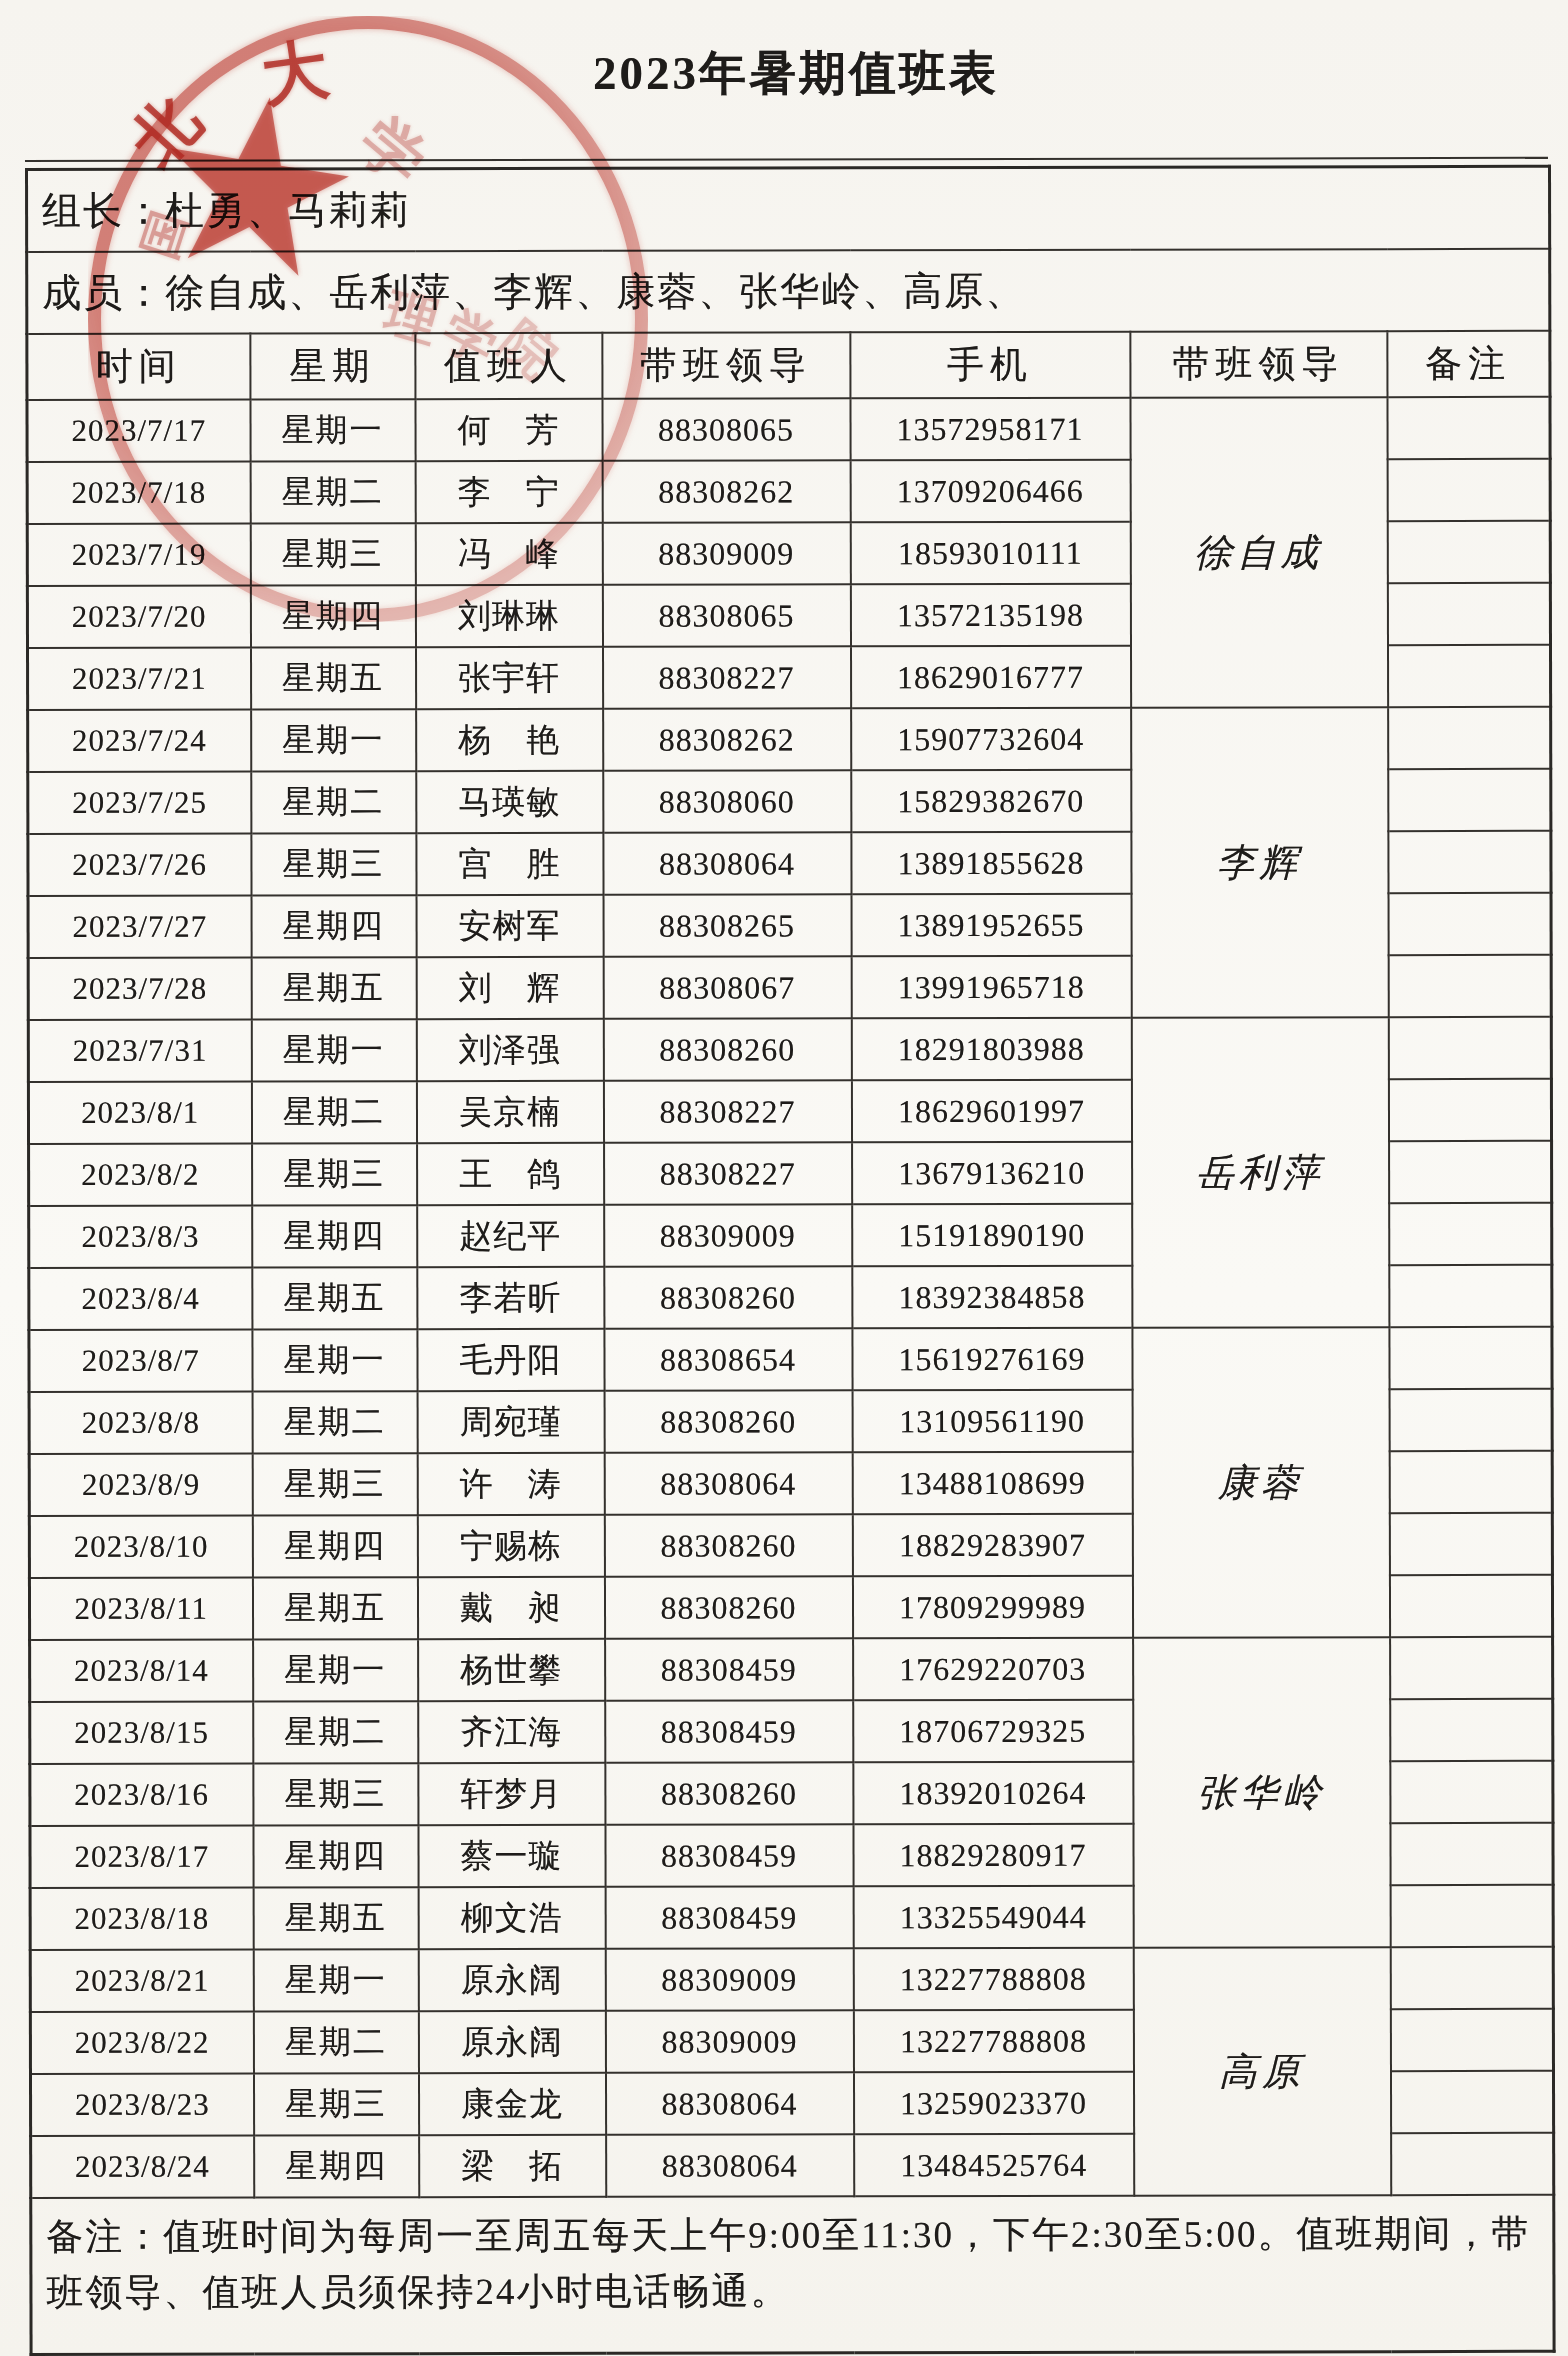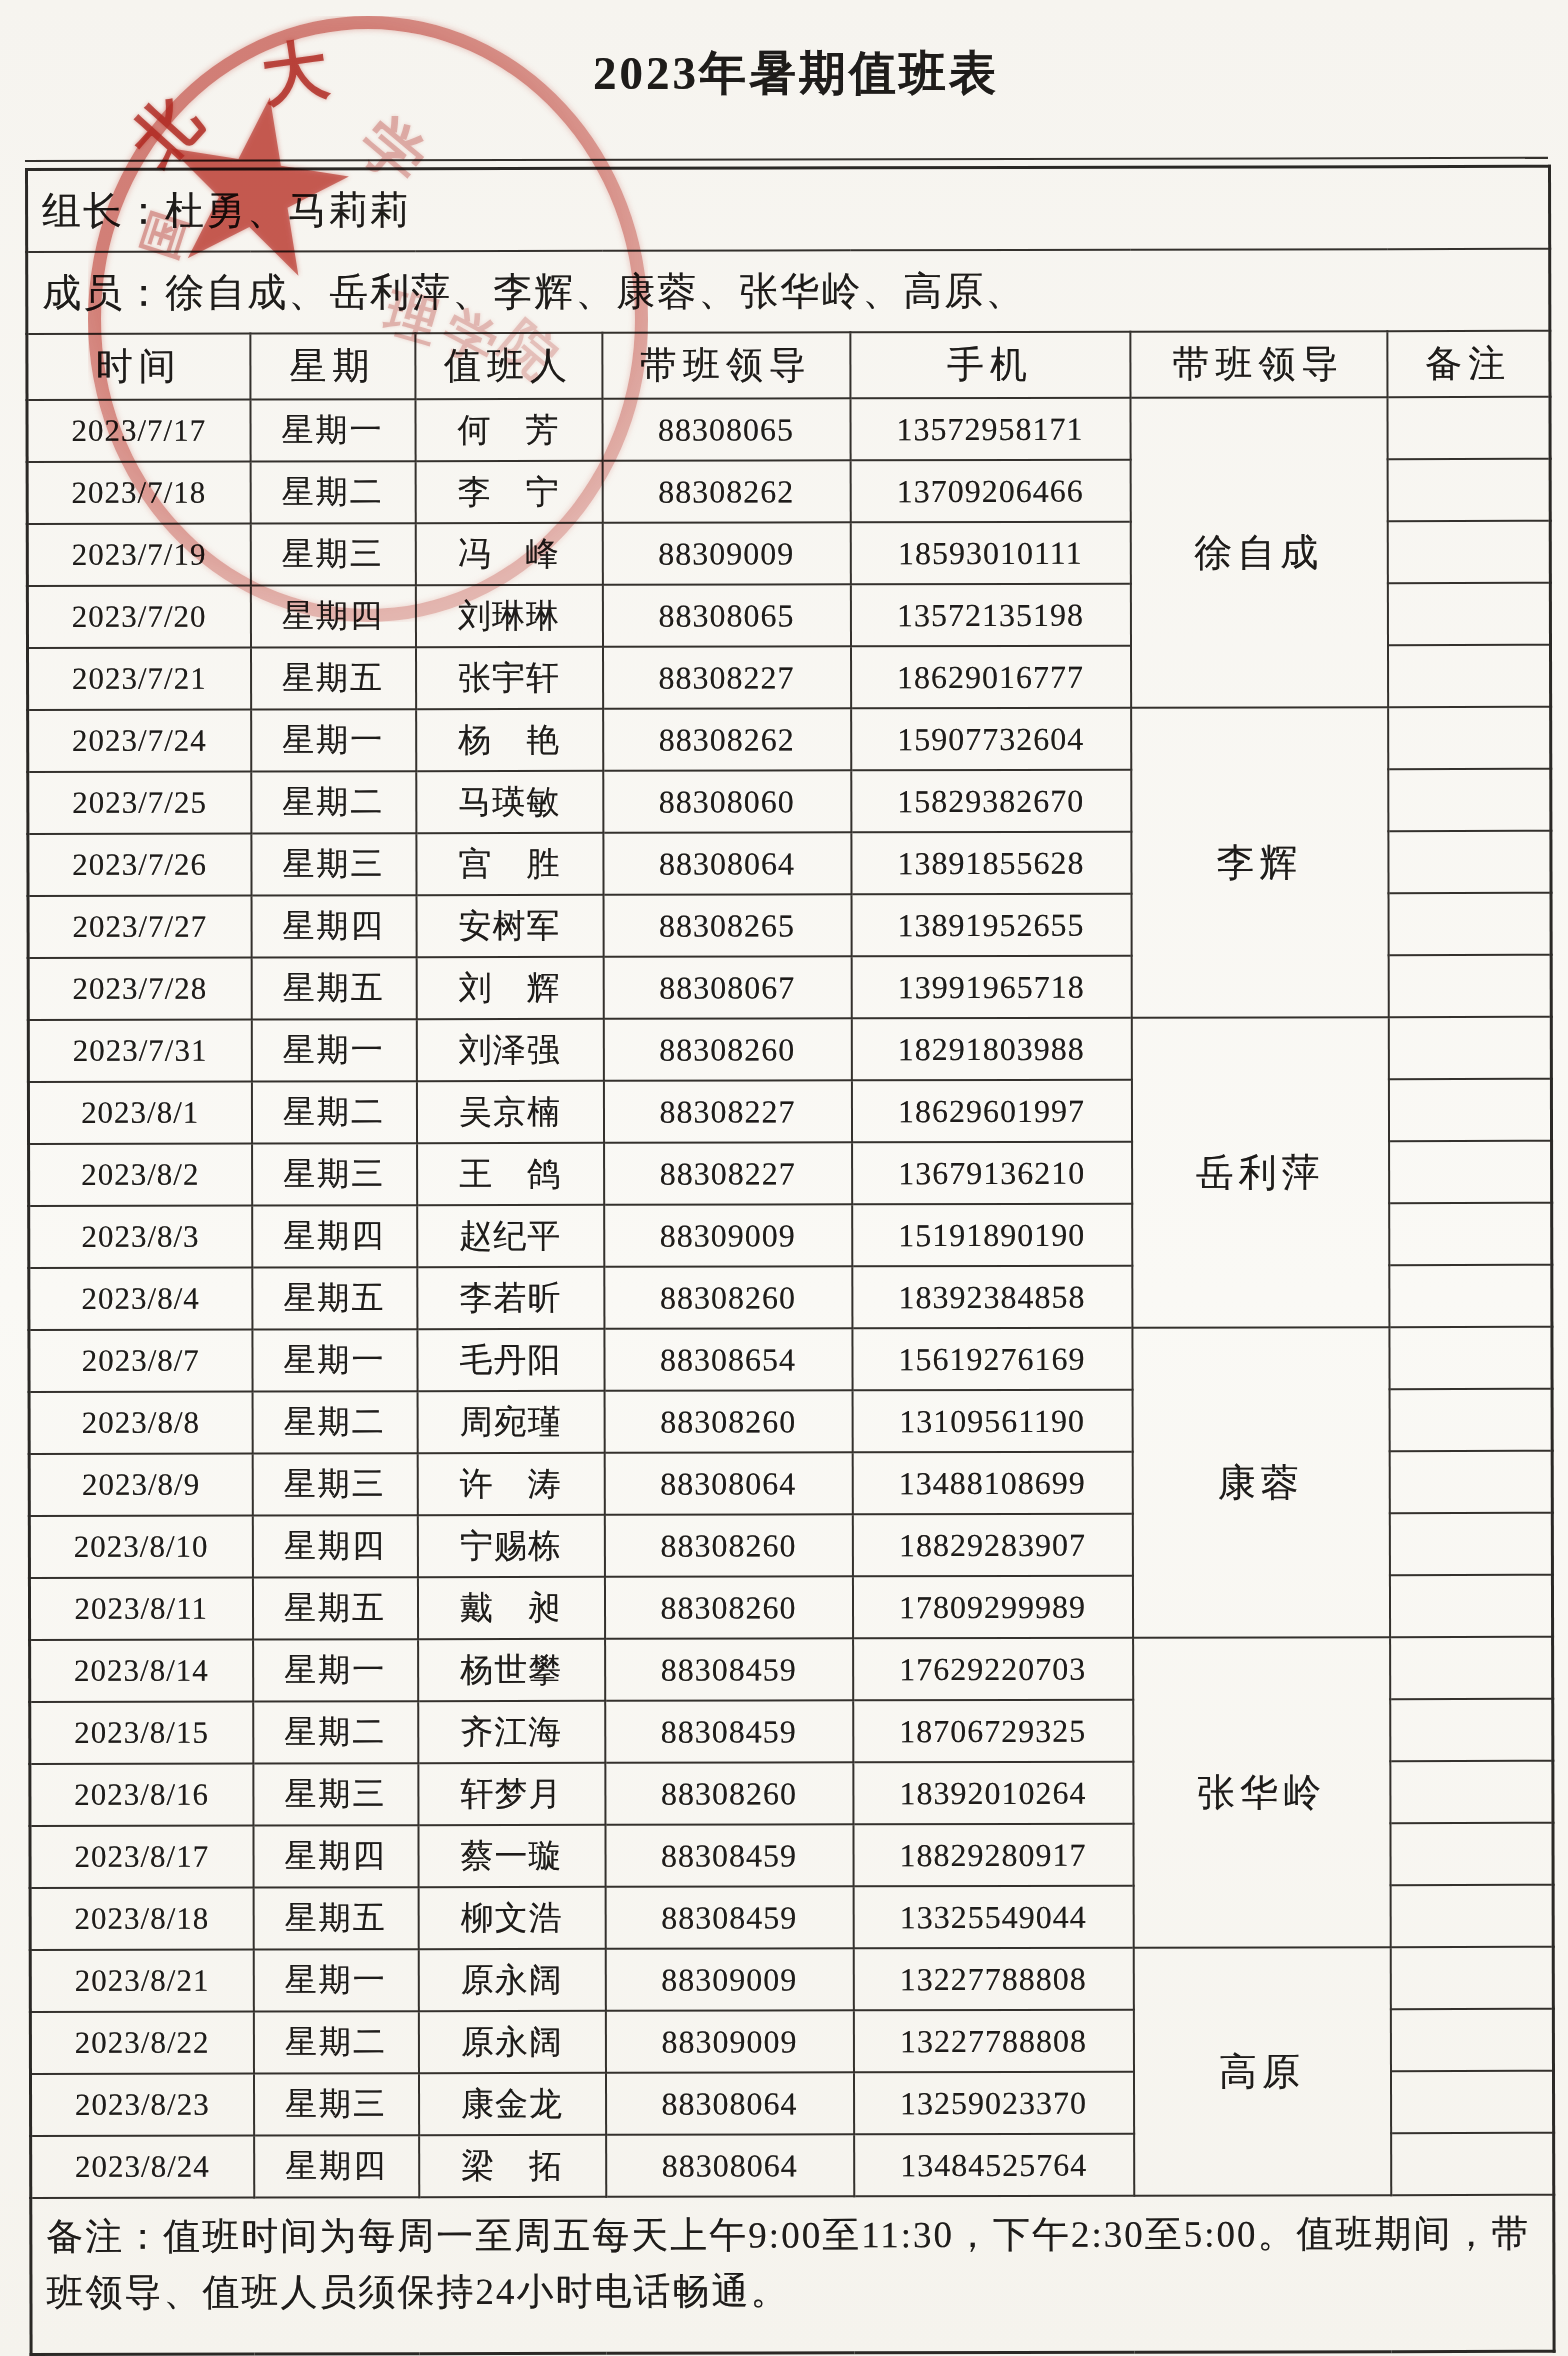--- a/index.html
+++ b/index.html
@@ -46,7 +46,7 @@
   td.c-day{font-size:32px;letter-spacing:2px;}
   td.c-person{font-size:33px;letter-spacing:1px;}
   td.c-phone,td.c-mobile{font-size:32px;letter-spacing:1px;}
-  td.c-leader{font-size:38px;letter-spacing:5px;}
+  td.c-leader{font-size:38px;letter-spacing:5px;font-style:italic;}
   td.c-remark{}
   tr.note-row td{
     text-align:left;font-size:37px;line-height:1.5;

